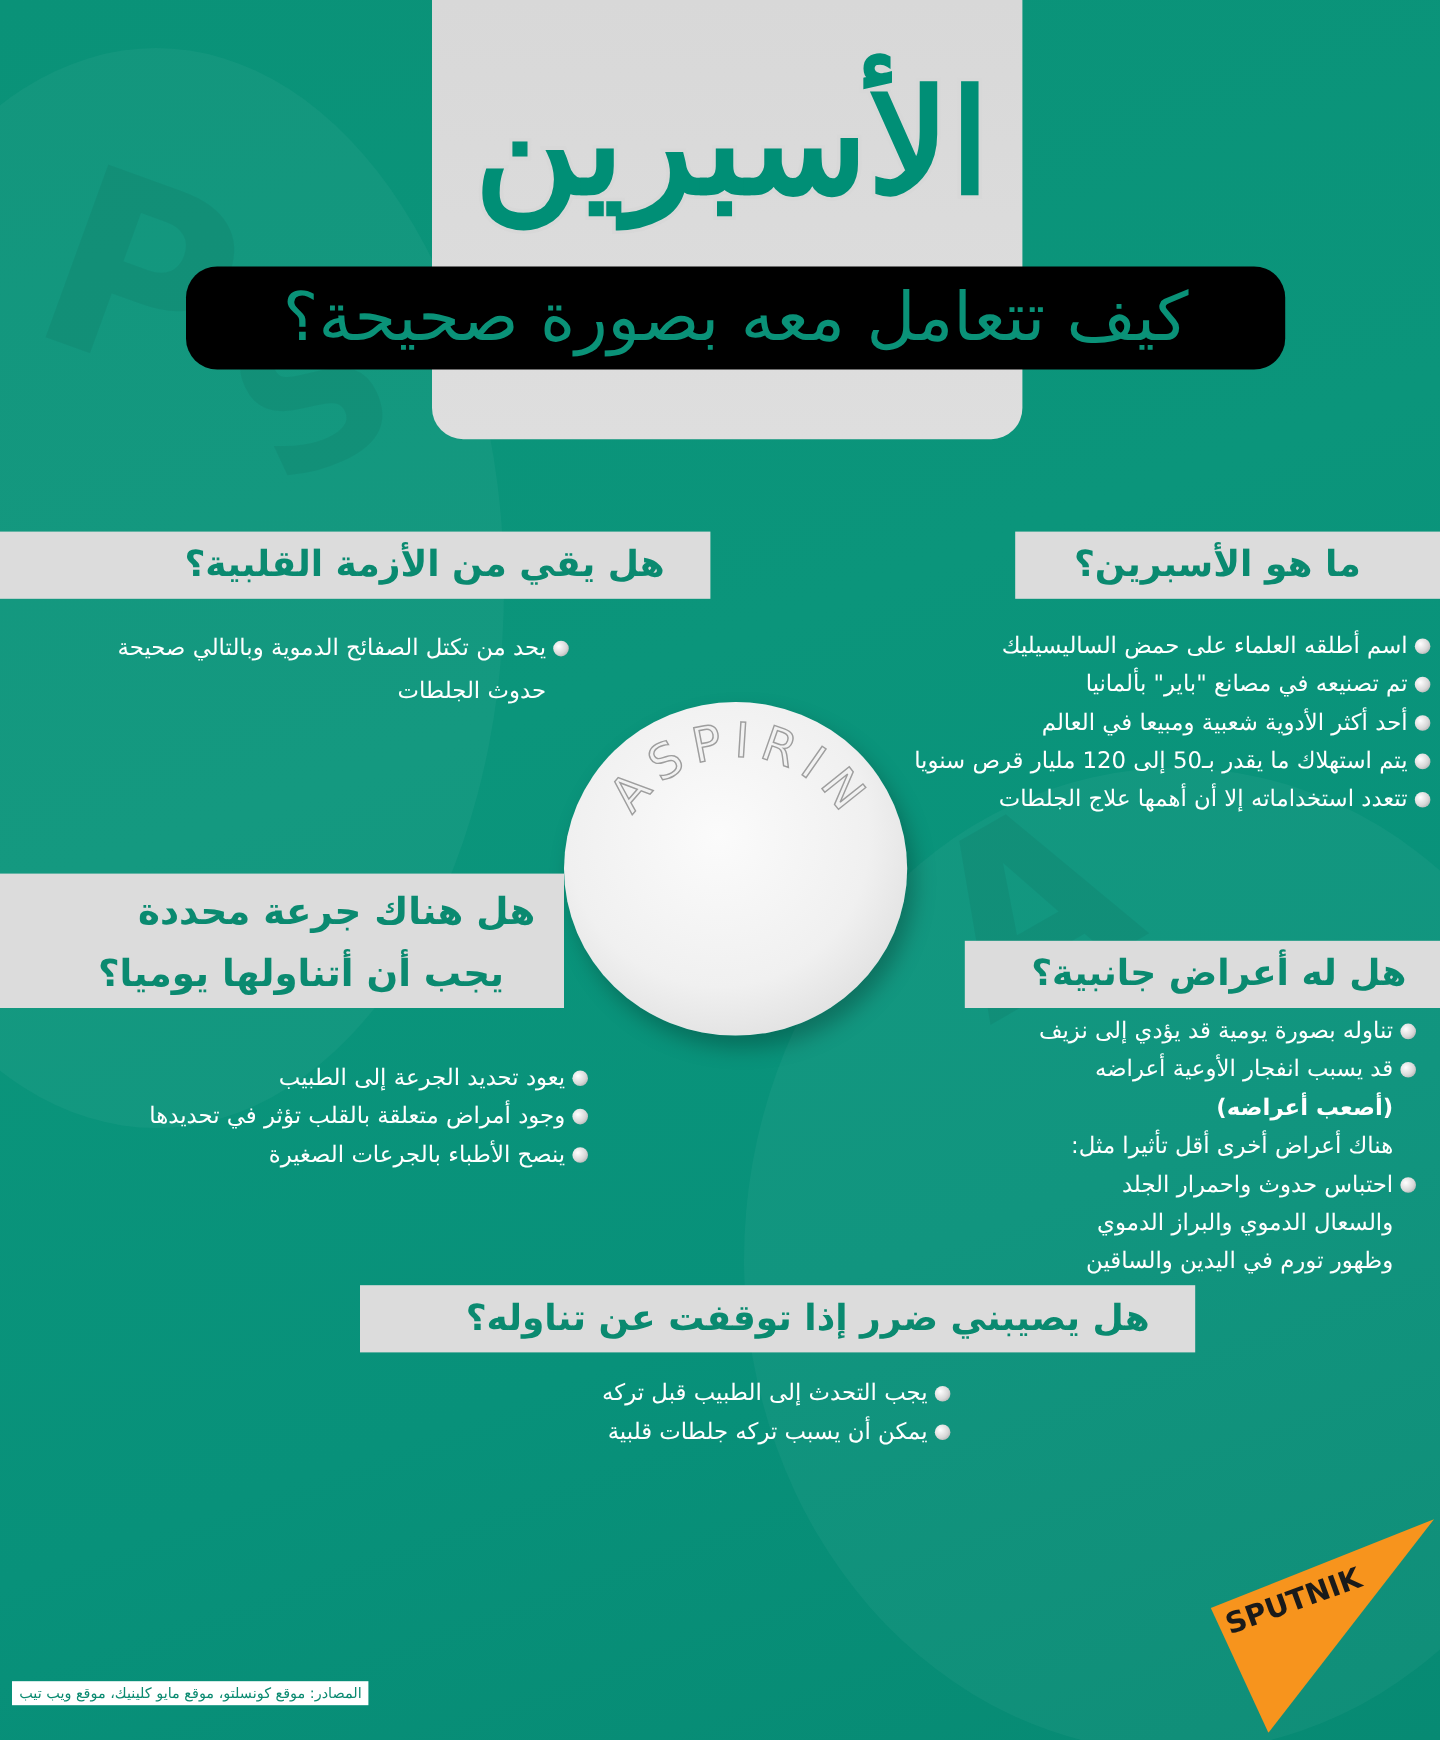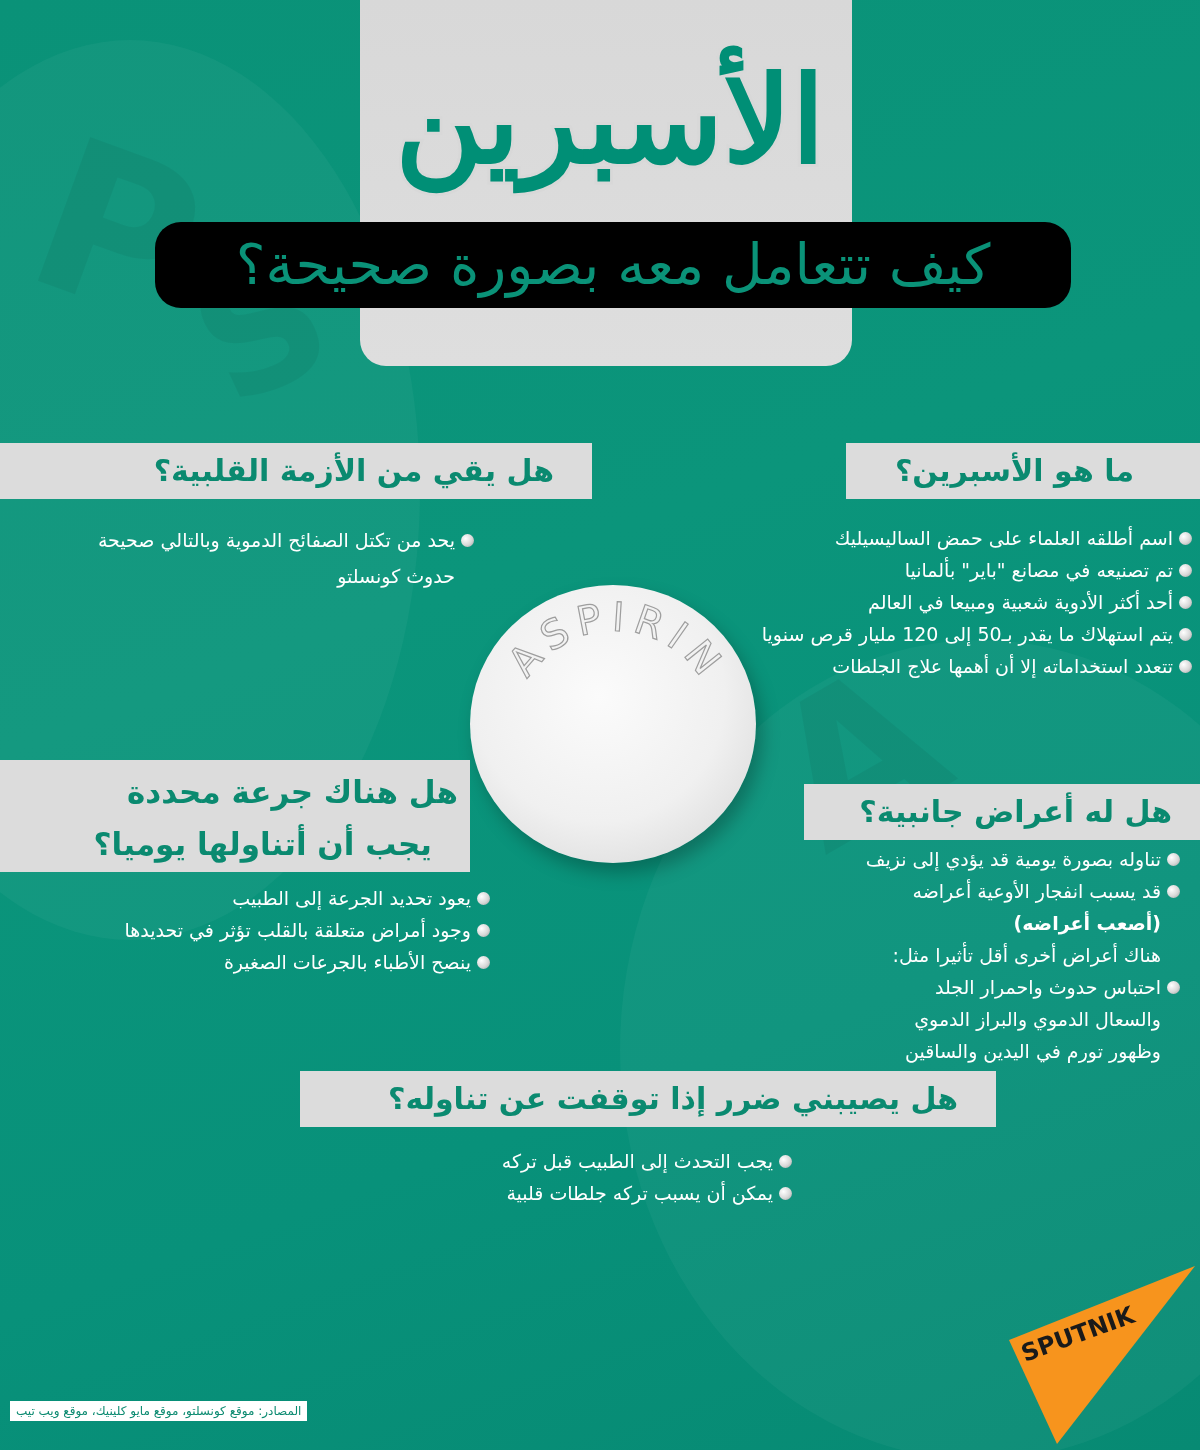--- a/index.html
+++ b/index.html
@@ -117,7 +117,7 @@
       <span>يحد من تكتل الصفائح الدموية وبالتالي صحيحة</span>
     </li>
   <li class="plain-line" style="line-height:40px;">
-      <span>حدوث كونسلتو</span>
+      <span>حدوث الجلطات</span>
     </li>
 </ul>
 

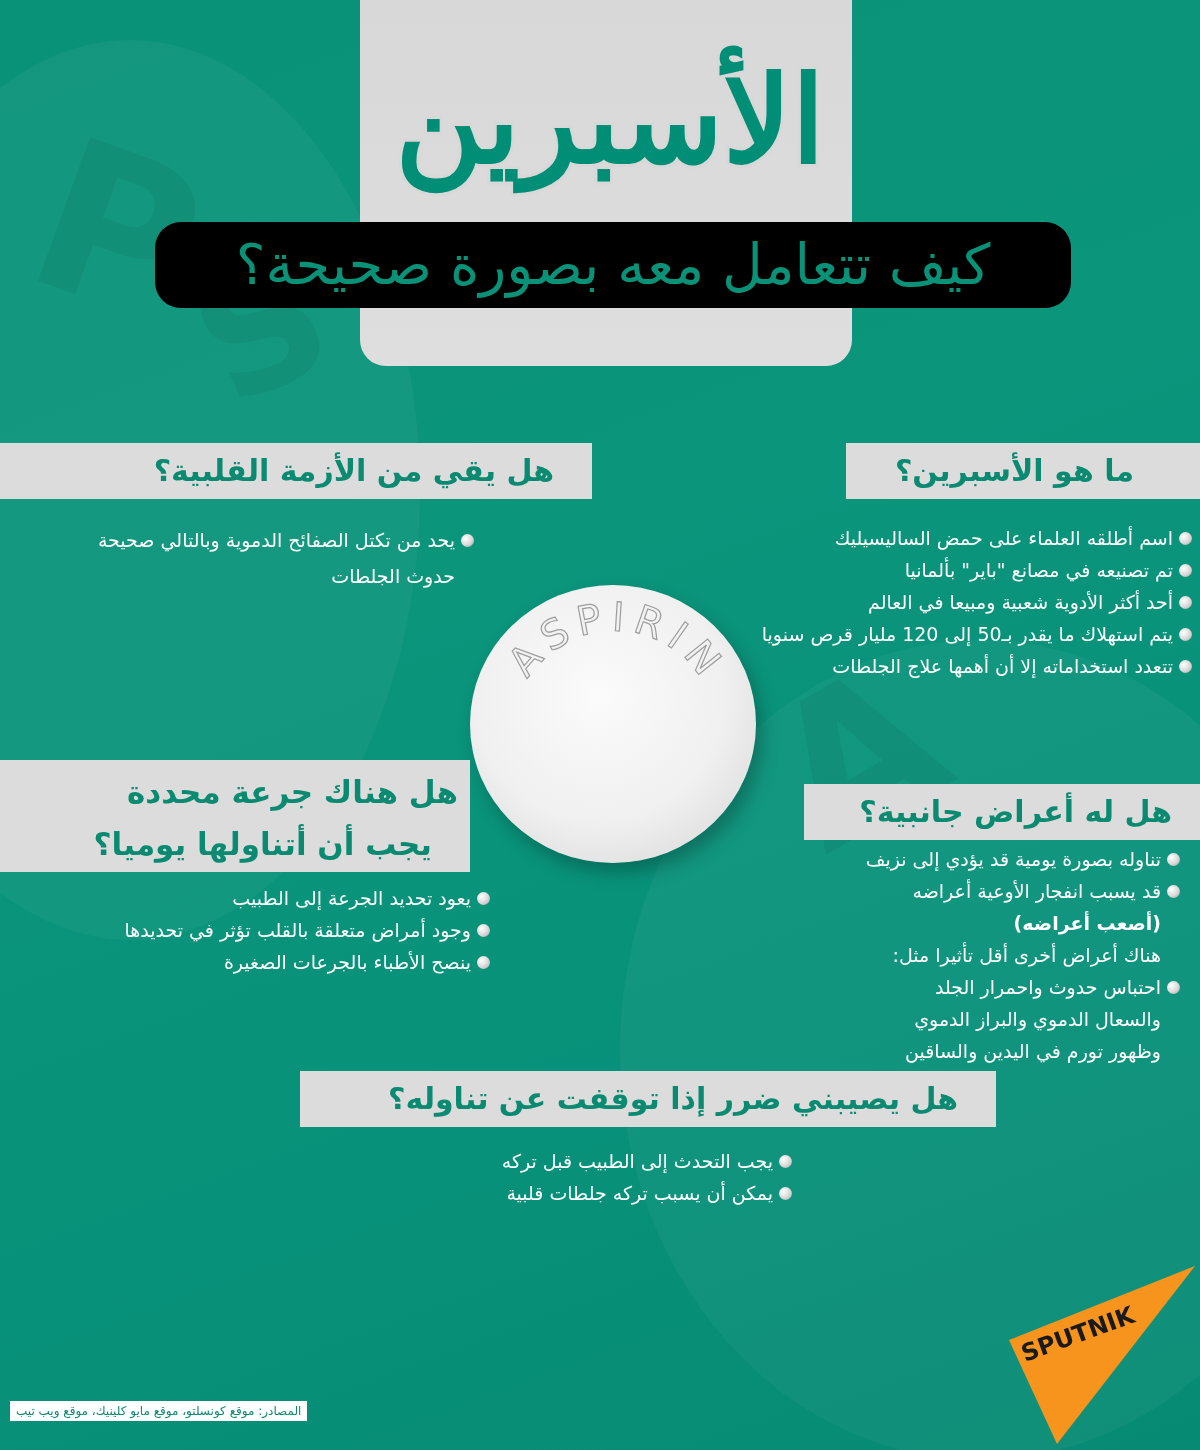--- a/index.html
+++ b/index.html
@@ -132,7 +132,7 @@
   </svg>
 </div>
 
-<div class="section-head" style="left:0; top:760px; width:470px; height:112px; font-size:31px; padding-right:12px; padding-top:6px;">
+<div class="section-head" style="left:0; top:728px; width:470px; height:112px; font-size:31px; padding-right:24px; padding-top:6px;">
   <div style="line-height:52px;">هل هناك جرعة محددة</div>
   <div style="line-height:52px; padding-right:26px;">يجب أن أتناولها يوميا؟</div>
 </div>

